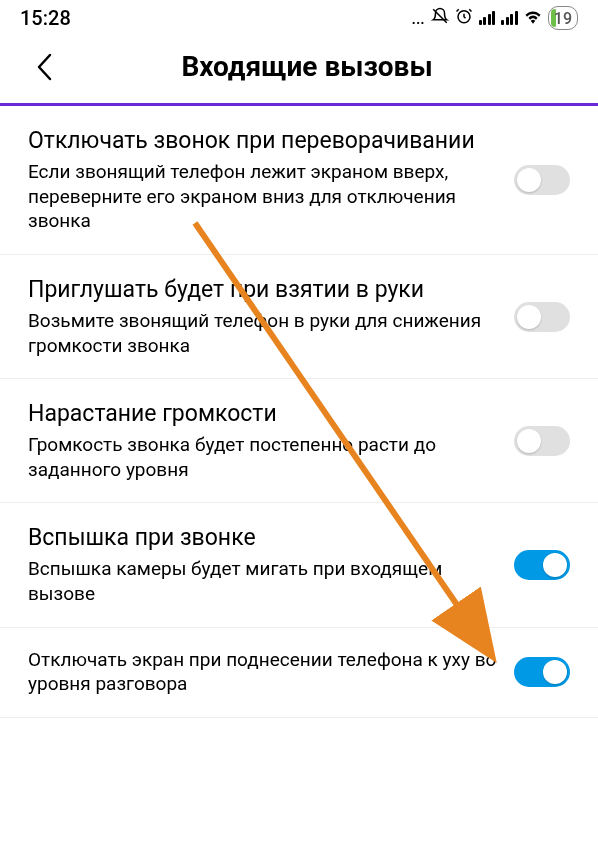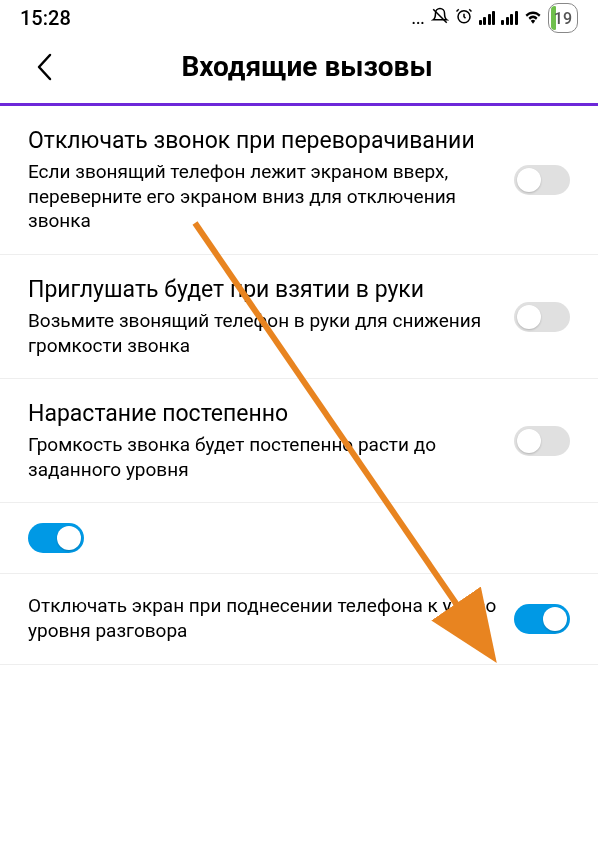--- a/index.html
+++ b/index.html
@@ -43,7 +43,7 @@
       color: #555;
       display: inline-flex;
       align-items: center;
-      height: 30px;
+      height: 24px;
       position: relative;
     }
     .battery-fill {

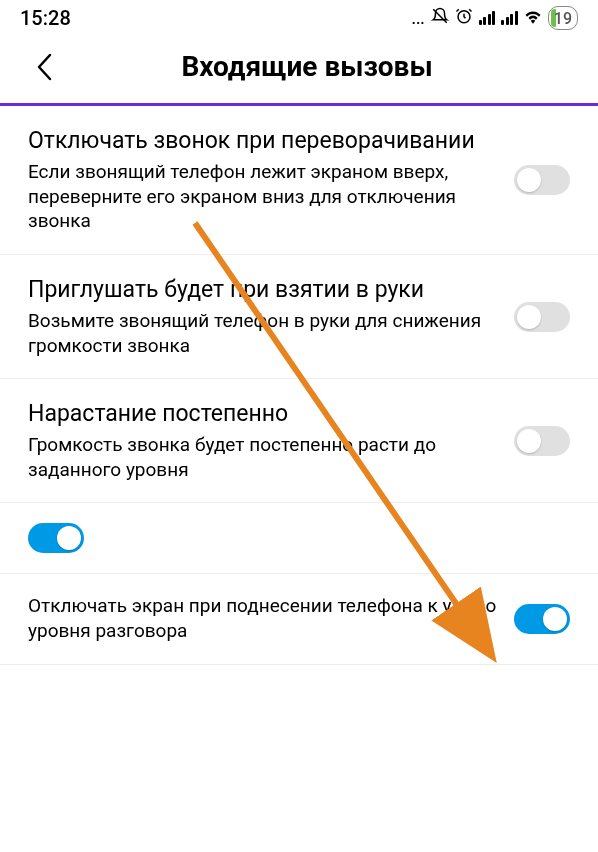--- a/index.html
+++ b/index.html
@@ -234,7 +234,7 @@
 
   <div class="setting-row">
     <div class="setting-text">
-      <div class="setting-title">Нарастание постепенно</div>
+      <div class="setting-title">Нарастание громкости</div>
       <div class="setting-subtitle">Громкость звонка будет постепенно расти до заданного уровня</div>
     </div>
     <div class="toggle off">

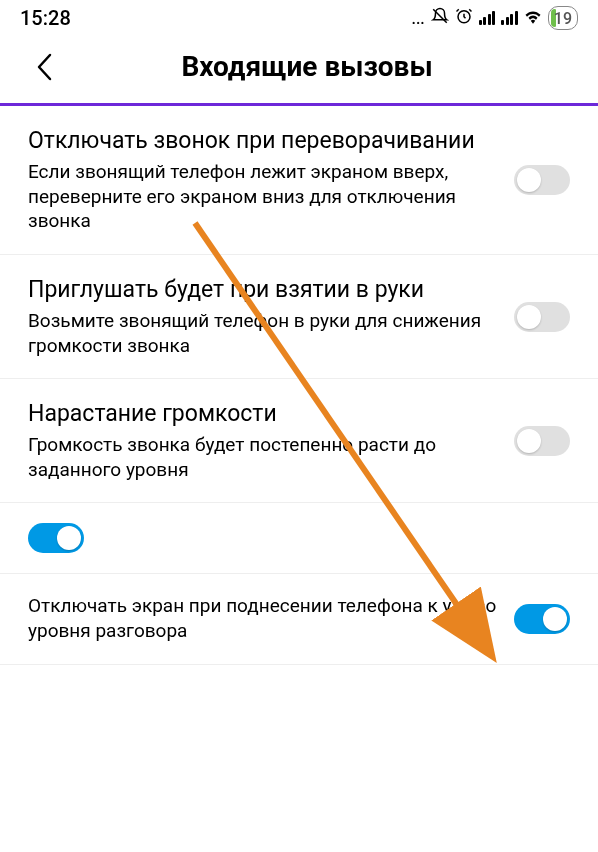--- a/index.html
+++ b/index.html
@@ -243,6 +243,10 @@
   </div>
 
   <div class="setting-row">
+    <div class="setting-text">
+      <div class="setting-title">Вспышка при звонке</div>
+      <div class="setting-subtitle">Вспышка камеры будет мигать при входящем вызове</div>
+    </div>
     <div class="toggle on">
       <div class="toggle-knob"></div>
     </div>

